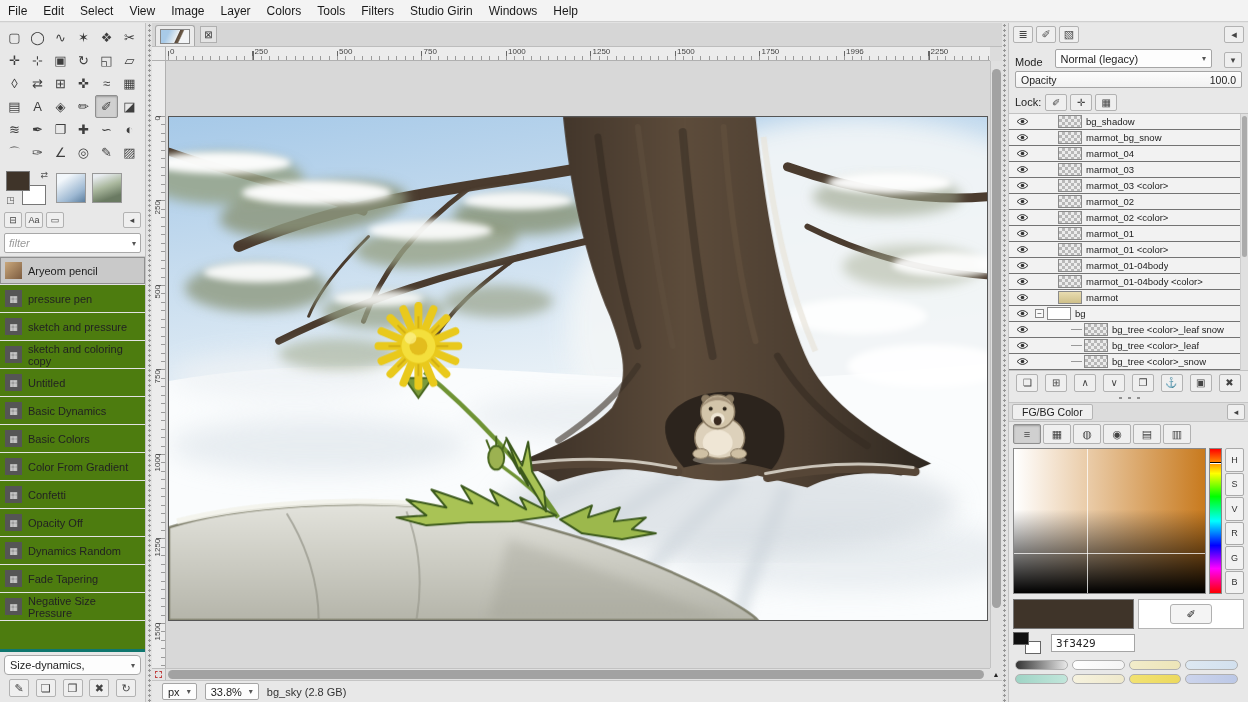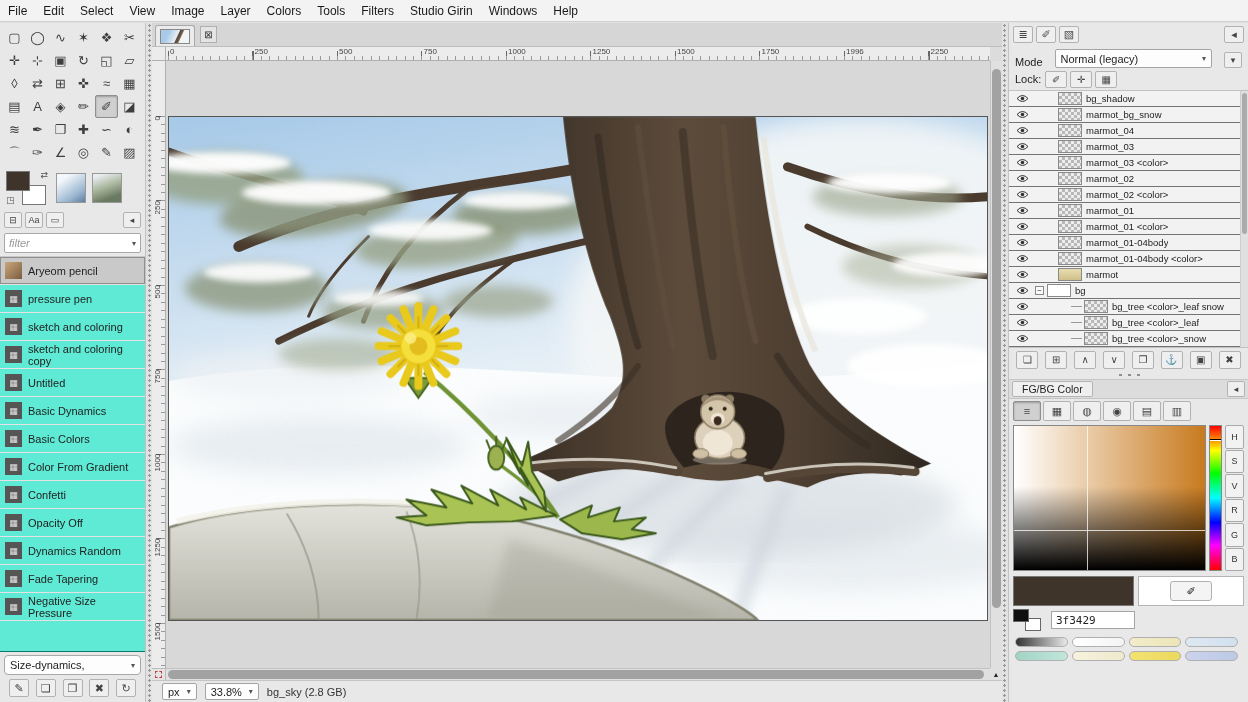--- a/index.html
+++ b/index.html
@@ -642,6 +642,12 @@
       <button class="small-btn">▾</button>
     </div>
 
+    <div class="opacity-row">
+      <div class="spin-scale">
+        <span>Opacity</span>
+        <span>100.0</span>
+      </div>
+    </div>
 
     <div class="lock-row">
       <span class="lbl">Lock:</span>

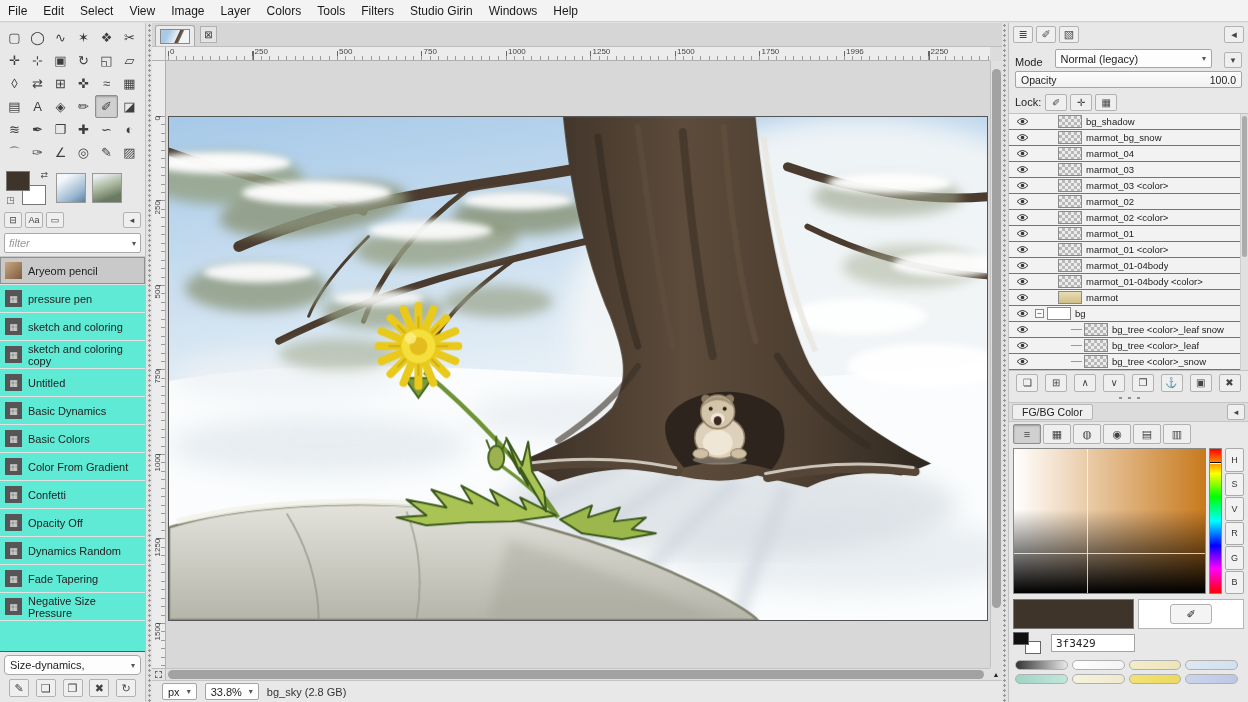--- a/index.html
+++ b/index.html
@@ -33,7 +33,7 @@
   .filter-combo input{border:none;outline:none;flex:1;min-width:0;font:italic 11px "Liberation Sans",sans-serif;color:#333;background:transparent}
   .filter-combo input::placeholder{color:#999}
   .arrow{font-size:8px;color:#555;margin-left:3px}
-  .dyn-list{flex:1;background:#5eead4;border-top:1px solid #c8c8c8;border-bottom:1px solid #0f766e;display:flex;flex-direction:column;overflow:hidden}
+  .dyn-list{flex:1;background:#4d7c0f;border-top:1px solid #c8c8c8;border-bottom:3px solid #0f766e;display:flex;flex-direction:column;overflow:hidden}
   .dyn-row{flex:1;max-height:28px;min-height:21px;display:flex;align-items:center;gap:6px;padding:0 5px;border-bottom:1px solid #e3e3e3;font-size:11px}
   .dyn-row.active{background:#c9c9c9;box-shadow:inset 0 0 0 1px #8f8f8f}
   .dyn-icon{width:17px;height:17px;background:#555;color:#e4e4e4;font-size:9px;display:flex;align-items:center;justify-content:center;flex:none}

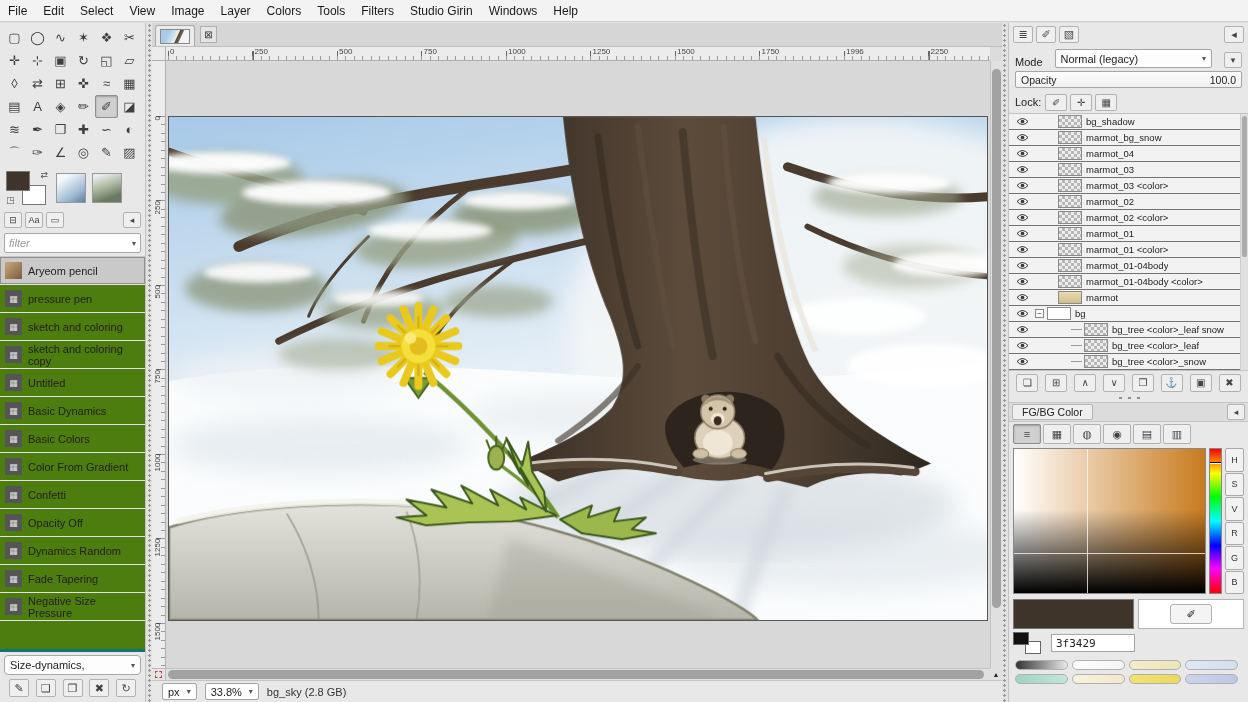--- a/index.html
+++ b/index.html
@@ -312,7 +312,7 @@
       </div>
         <div class="dyn-row">
         <span class="dyn-icon">▦</span>
-        <span class="dyn-label">sketch and coloring</span>
+        <span class="dyn-label">sketch and pressure</span>
       </div>
         <div class="dyn-row">
         <span class="dyn-icon">▦</span>

